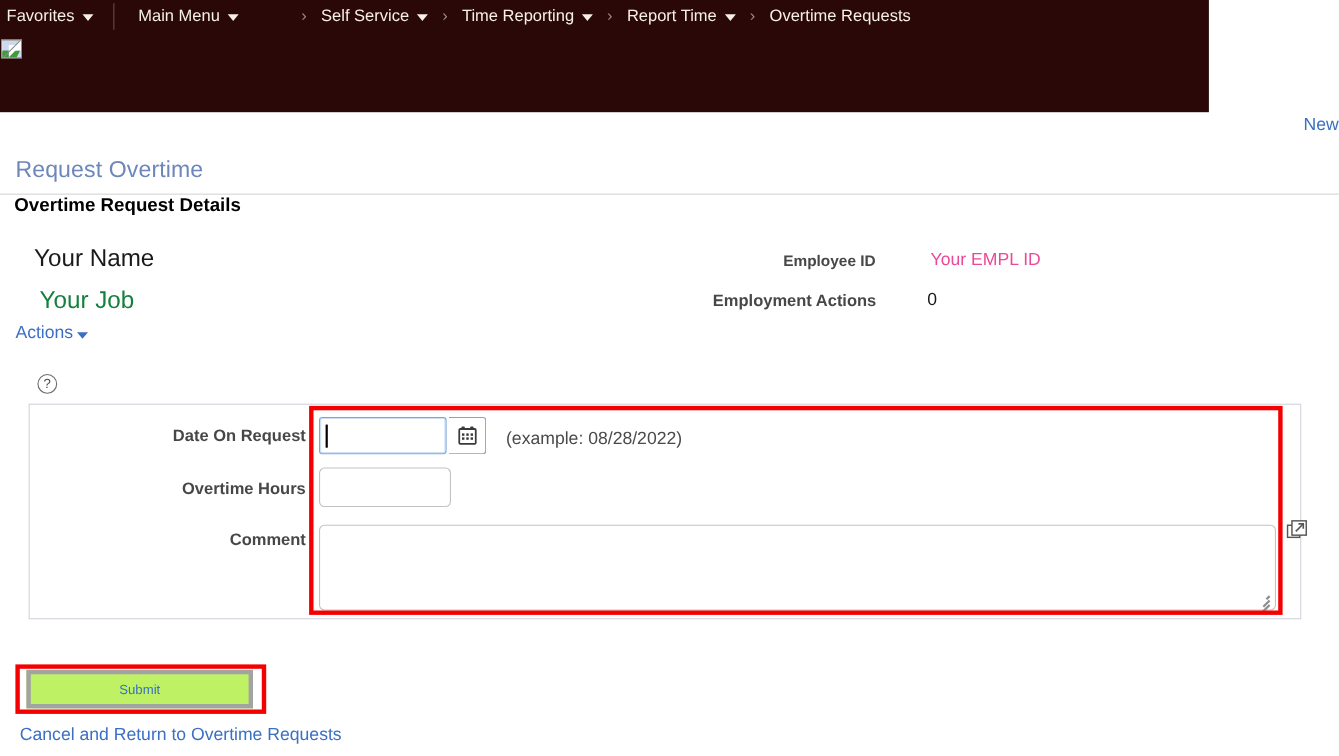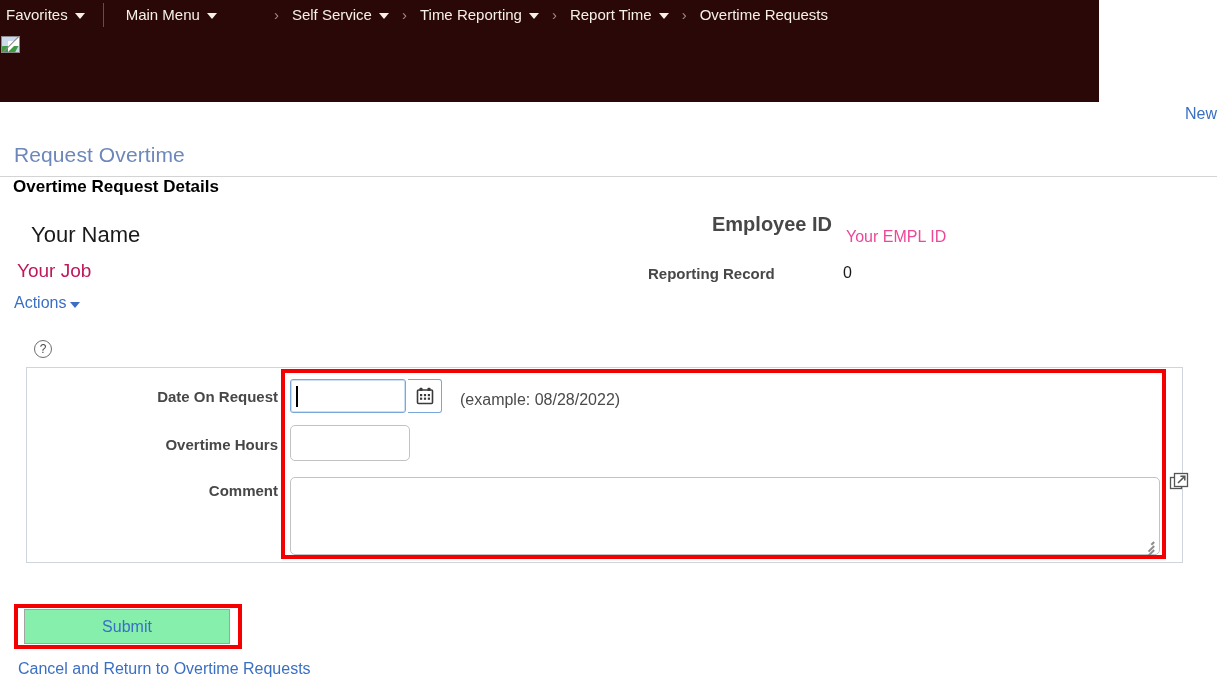--- a/index.html
+++ b/index.html
@@ -173,8 +173,8 @@
   .emp-id-label {
     position: absolute;
     left: 712px;
-    top: 213px;
-    font-size: 20px;
+    top: 229px;
+    font-size: 14px;
     font-weight: bold;
     color: #474747;
   }

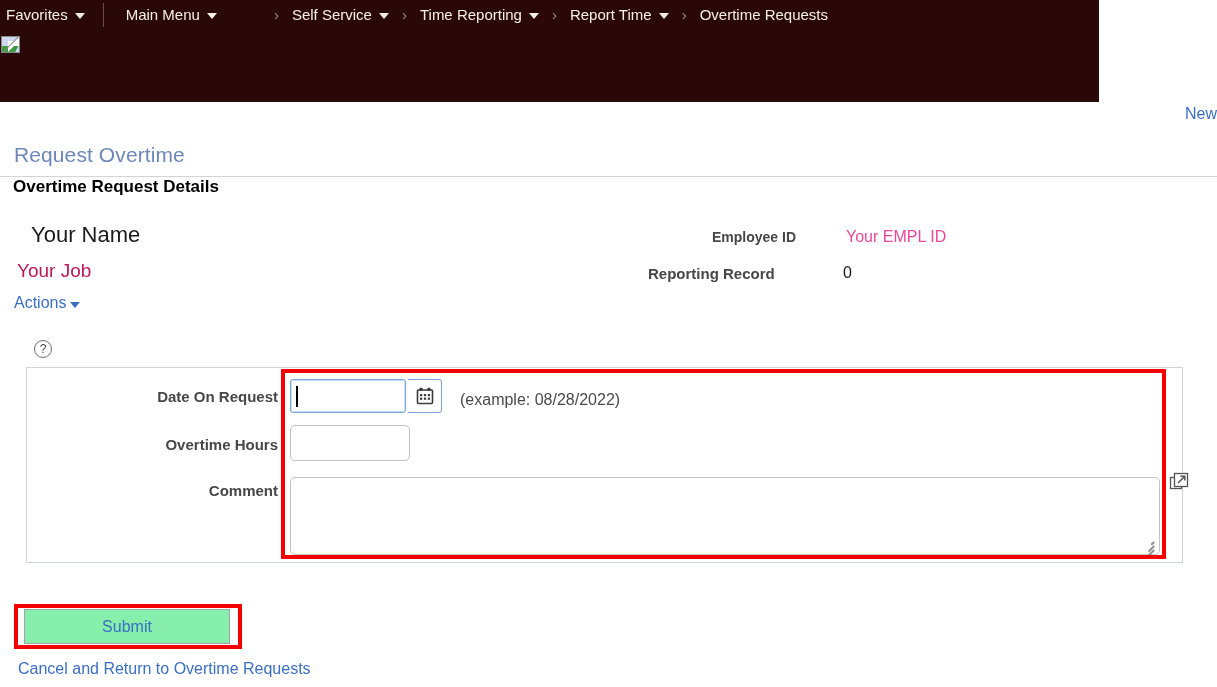--- a/index.html
+++ b/index.html
@@ -165,10 +165,10 @@
   }
   .emp-job {
     position: absolute;
-    left: 17px;
+    left: 36px;
     top: 260px;
-    font-size: 19px;
-    color: #be185d;
+    font-size: 22px;
+    color: #15803d;
   }
   .emp-id-label {
     position: absolute;

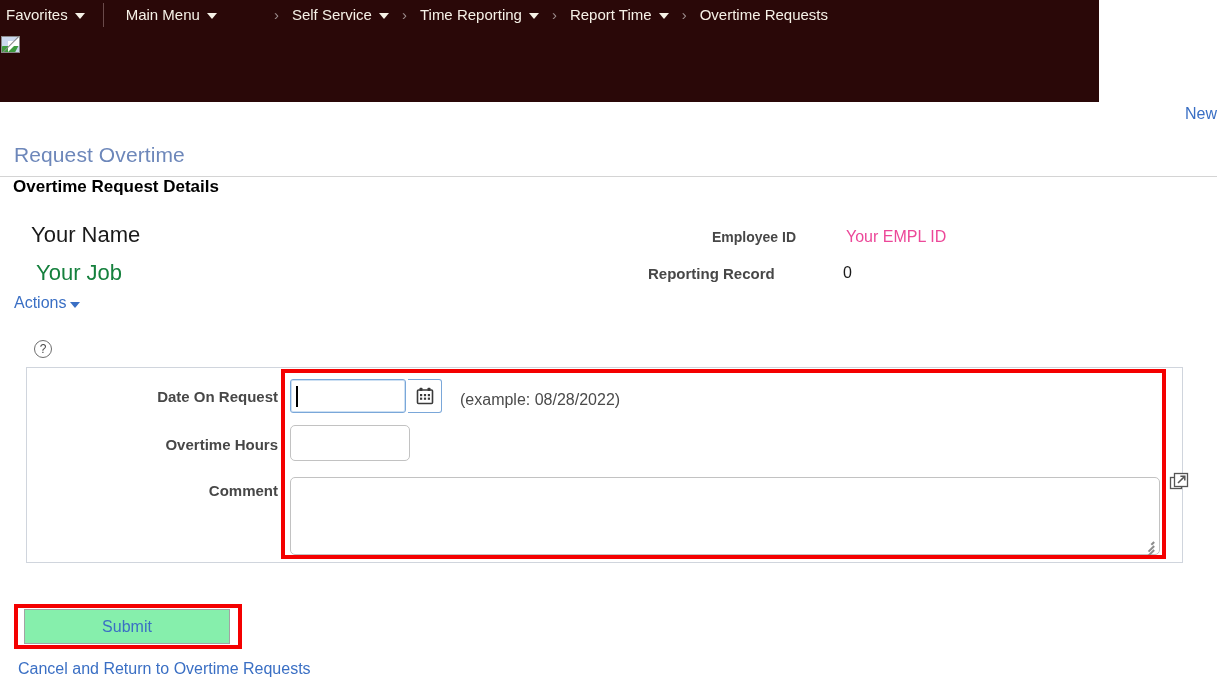--- a/index.html
+++ b/index.html
@@ -496,7 +496,7 @@
 <div class="emp-job">Your Job</div>
 <div class="emp-id-label">Employee ID</div>
 <div class="emp-id-value">Your EMPL ID</div>
-<div class="emp-rec-label">Reporting Record</div>
+<div class="emp-rec-label">Employment Actions</div>
 <div class="emp-rec-value">0</div>
 
 <div class="actions-link">

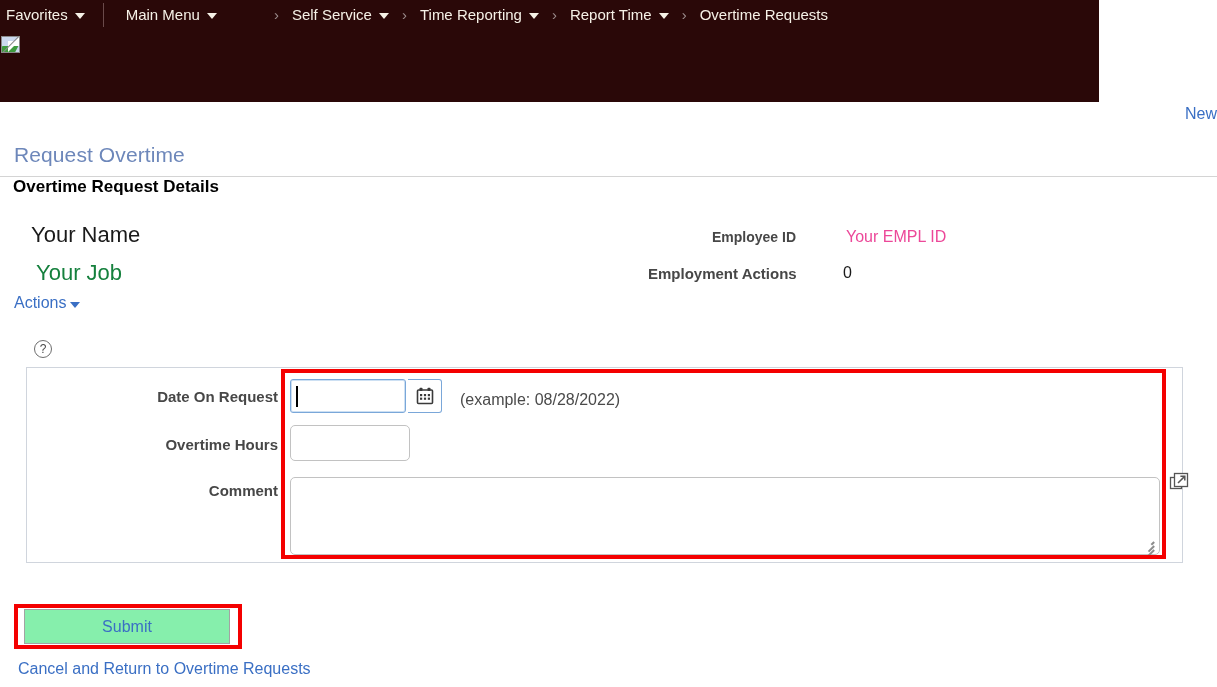--- a/index.html
+++ b/index.html
@@ -389,11 +389,11 @@
     top: 609px;
     width: 206px;
     height: 35px;
-    background: #86efac;
-    border: 1px solid #a3a3a3;
+    background: #bef264;
+    border: 4px solid #a3a3a3;
     box-sizing: border-box;
     color: #3a6fc4;
-    font-size: 16px;
+    font-size: 12px;
     font-family: "Liberation Sans", sans-serif;
     cursor: pointer;
     padding: 0;

